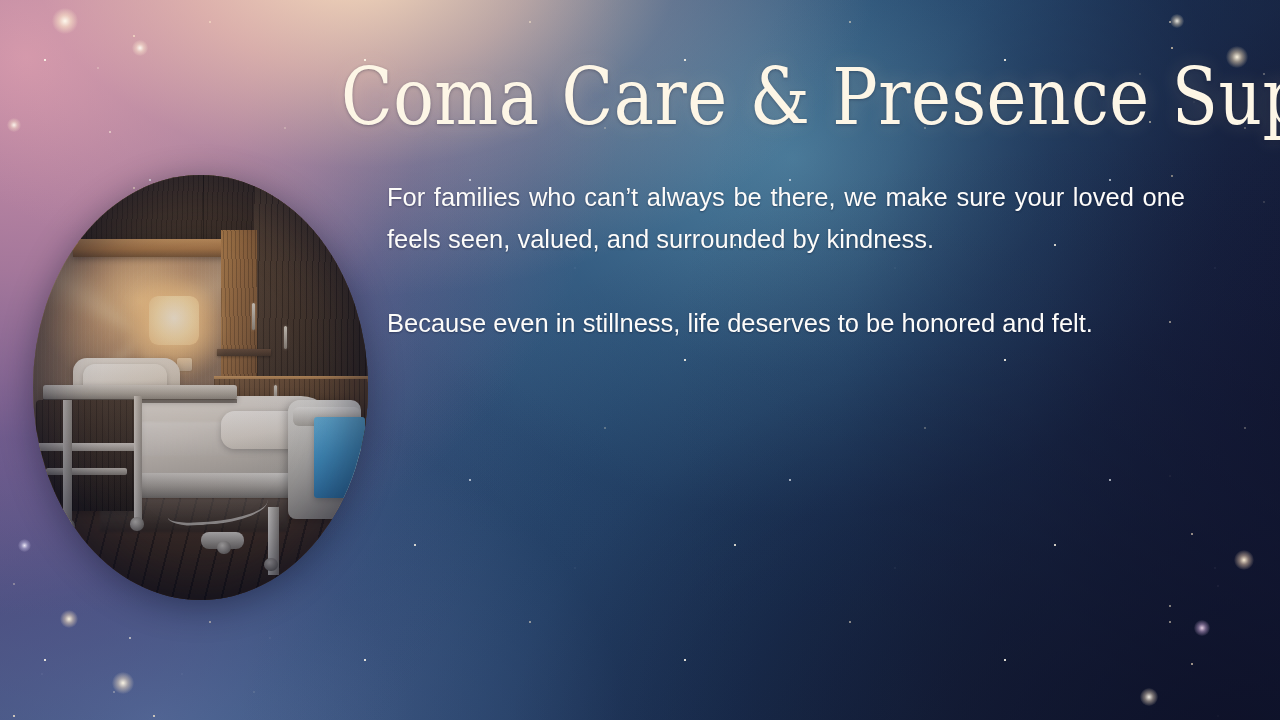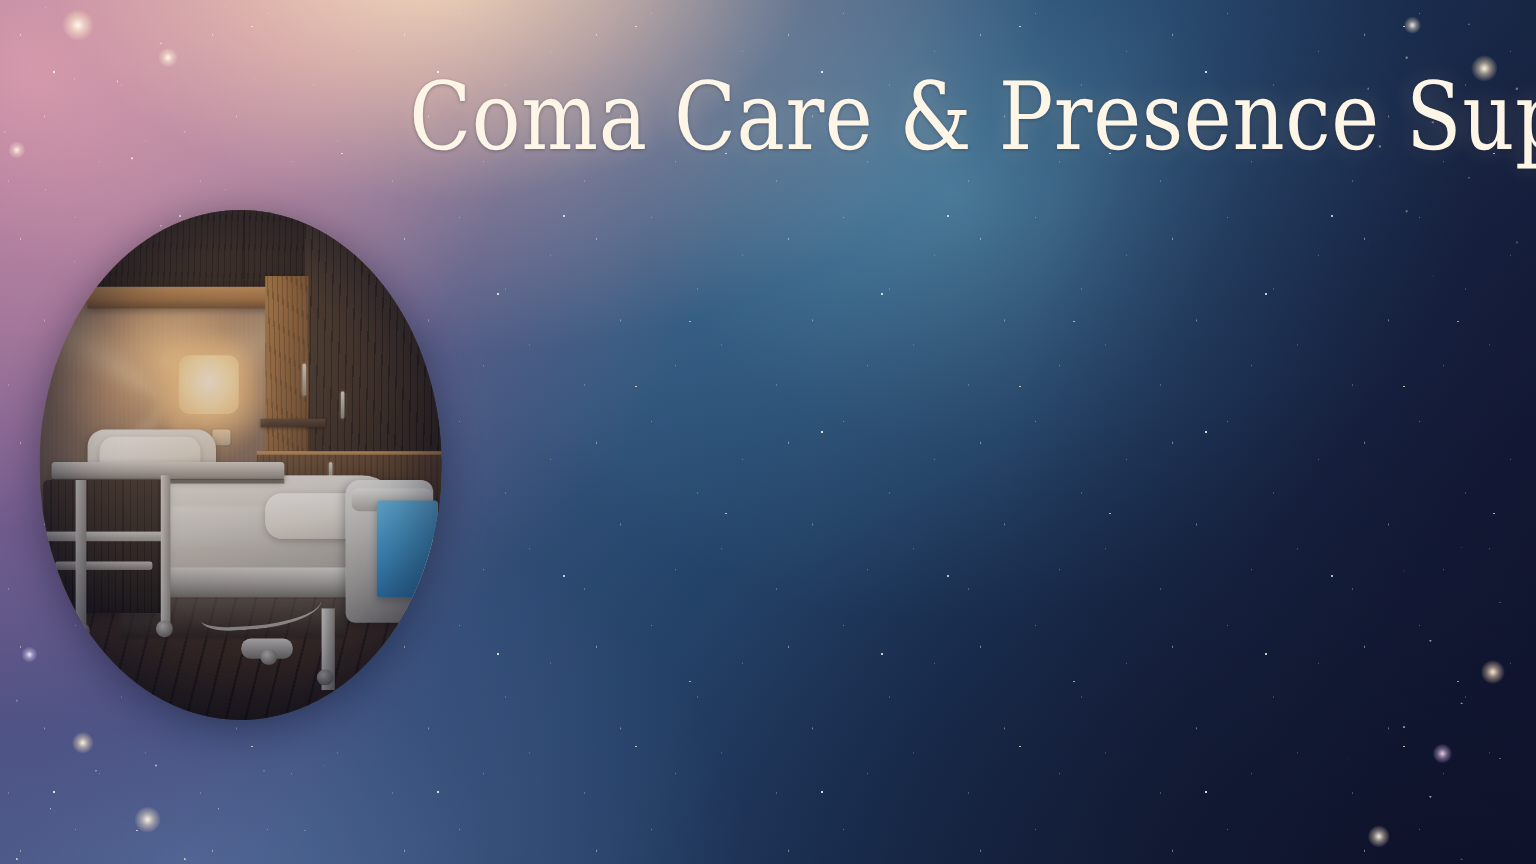--- a/index.html
+++ b/index.html
@@ -622,6 +622,7 @@
   <h1 class="title">Coma Care &amp; Presence Support</h1>
 
   <div class="body-copy">
+    <p>For families who can’t always be there, we make sure your loved one feels seen, valued, and surrounded by kindness.</p>
   </div>
 
 </div>

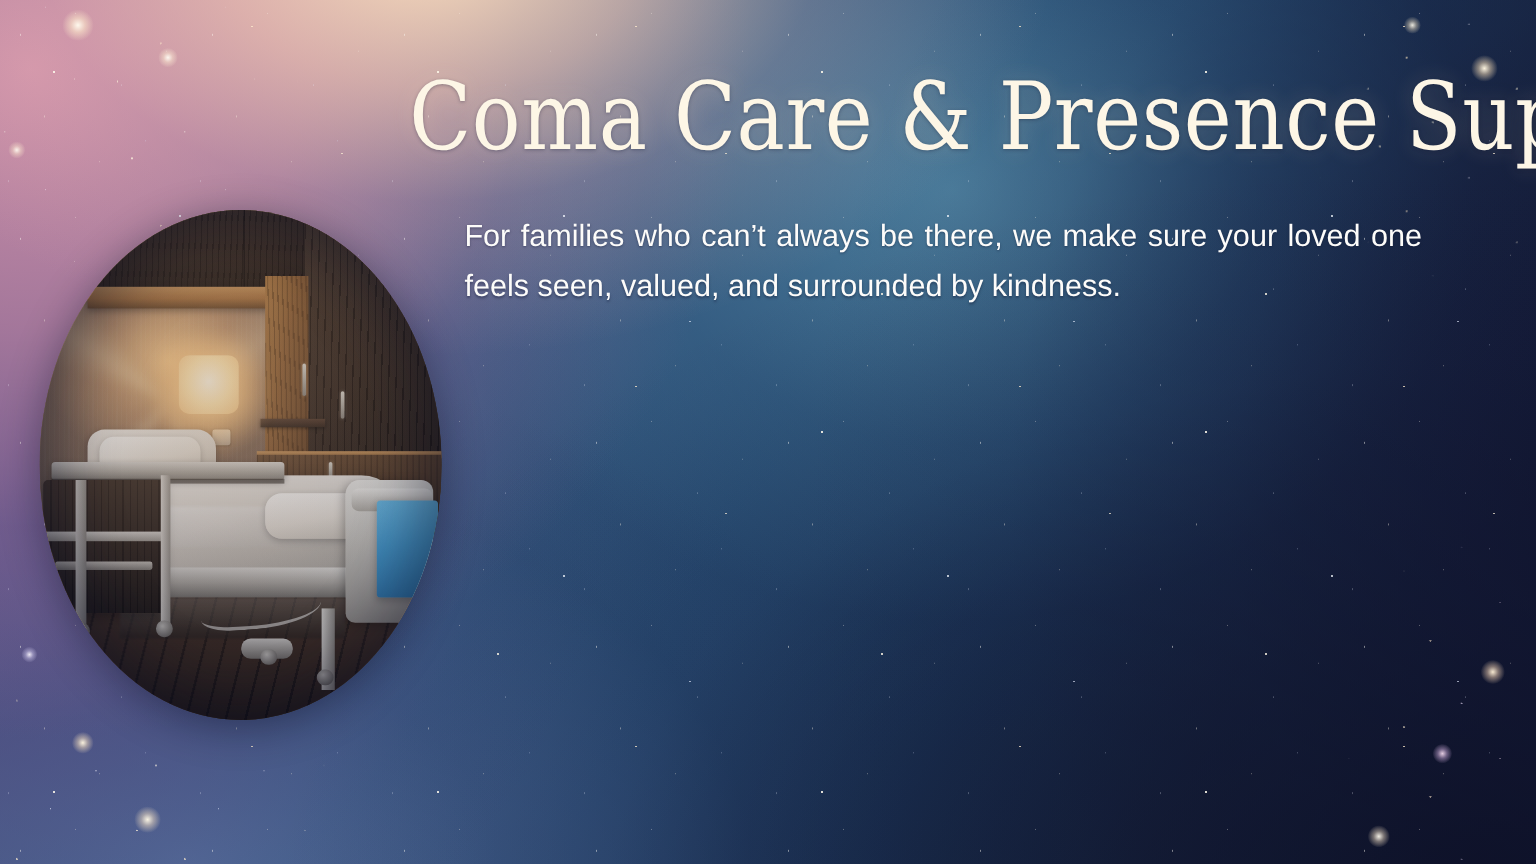--- a/index.html
+++ b/index.html
@@ -623,6 +623,7 @@
 
   <div class="body-copy">
     <p>For families who can’t always be there, we make sure your loved one feels seen, valued, and surrounded by kindness.</p>
+    <p>Because even in stillness, life deserves to be honored and felt.</p>
   </div>
 
 </div>

